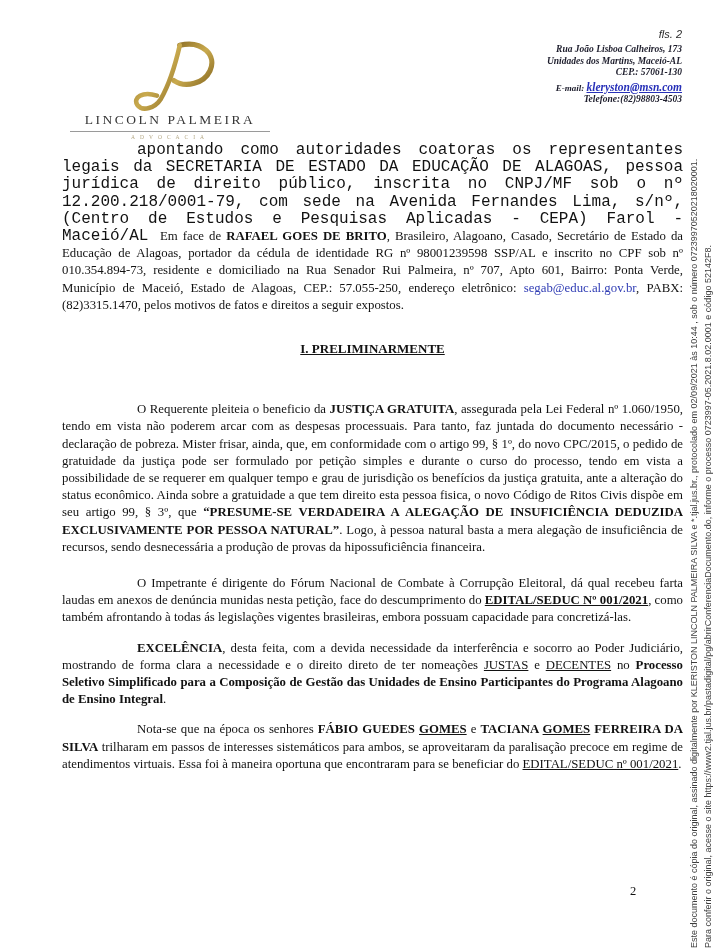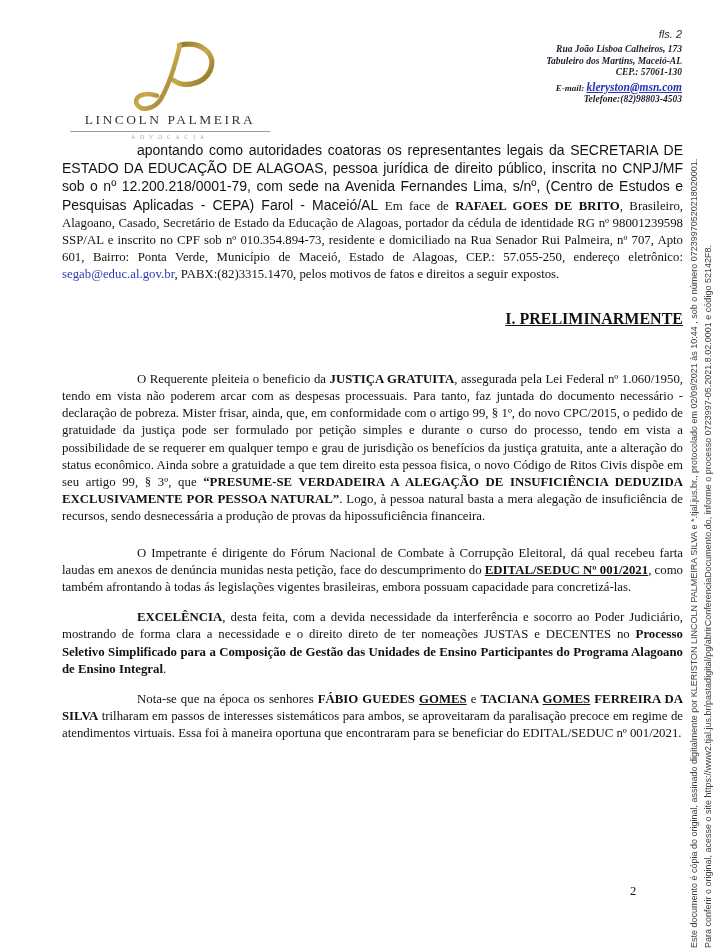--- a/index.html
+++ b/index.html
@@ -81,7 +81,7 @@
 
   <div class="addr">
     <div>Rua João Lisboa Calheiros, 173</div>
-    <div>Tabuleiro dos Martins, Maceió-AL</div>
+    <div>Unidades dos Martins, Maceió-AL</div>
     <div>CEP.: 57061-130</div>
     <div class="email-row"><span>E-mail: </span><span class="email-link">kleryston@msn.com</span></div>
     <div>Telefone:(82)98803-4503</div>

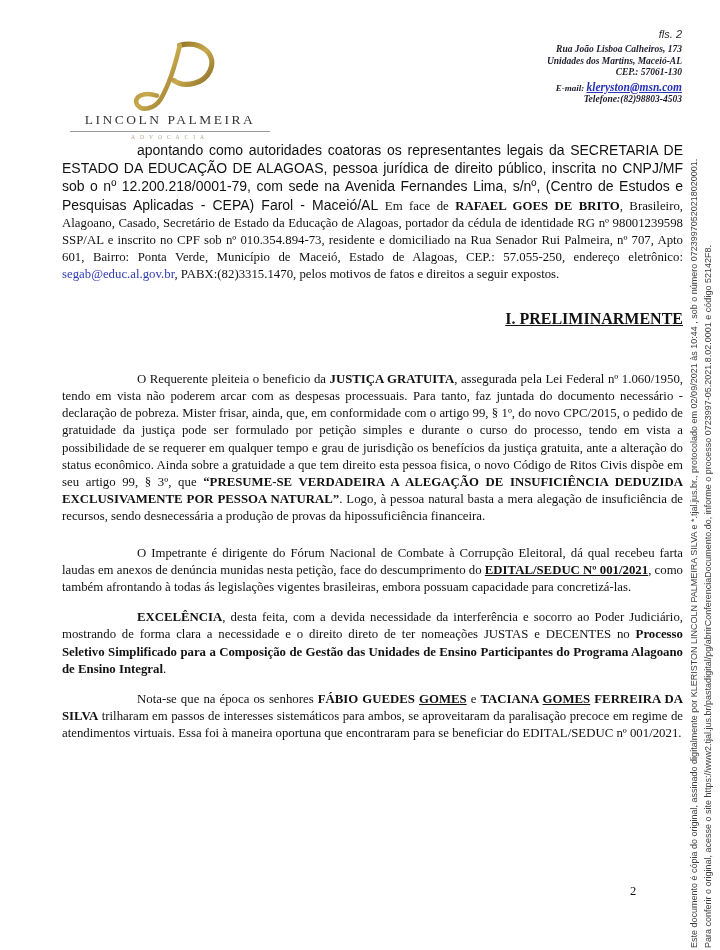--- a/index.html
+++ b/index.html
@@ -40,7 +40,7 @@
   .doc .p3, .doc .p4, .doc .p5 { margin-bottom:13px; }
 
   .seg-plain { }
-  .seg-sans { font-family:Liberation Sans, sans-serif; font-size:14px; }
+  .seg-sans { font-family:Liberation Mono, monospace; font-size:16px; }
   .seg-bold { font-weight:bold; }
   .seg-u { }
   .seg-bu { font-weight:bold; text-decoration:underline; }

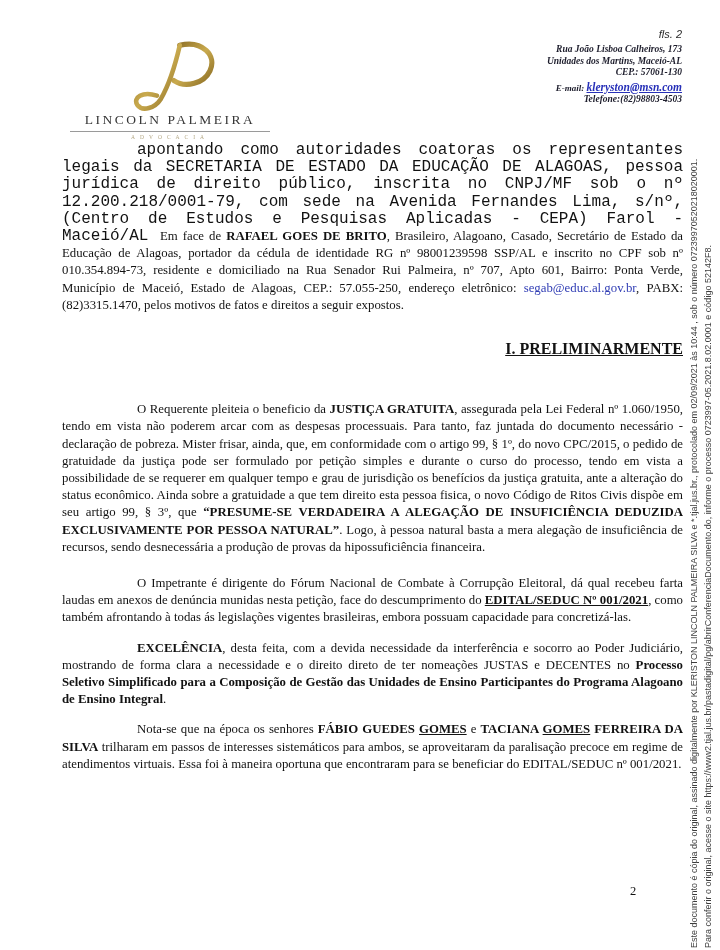--- a/index.html
+++ b/index.html
@@ -32,7 +32,7 @@
          font-size:12.8px; line-height:17.2px; text-align:justify; color:#121212; }
   .doc p.indent { text-indent:75px; }
   .doc .p1 { margin-bottom:26px; }
-  .doc .h-sec { font-size:16px; font-weight:bold; text-decoration:underline; text-align:right; }
+  .doc .h-sec { font-size:13px; font-weight:bold; text-decoration:underline; text-align:center; }
   .doc .h1g { margin-bottom:44px; }
   .doc .h2g { margin-bottom:20px; }
   .doc .p2 { margin-bottom:19px; }

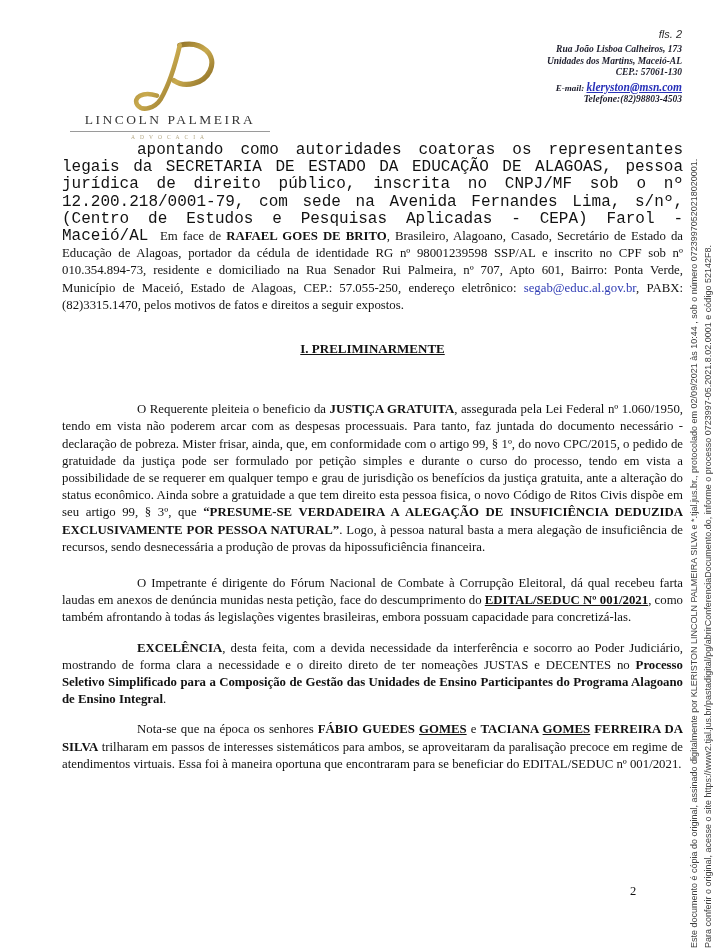--- a/index.html
+++ b/index.html
@@ -42,7 +42,7 @@
   .seg-plain { }
   .seg-sans { font-family:Liberation Mono, monospace; font-size:16px; }
   .seg-bold { font-weight:bold; }
-  .seg-u { }
+  .seg-u { text-decoration:underline; }
   .seg-bu { font-weight:bold; text-decoration:underline; }
   .seg-link { color:#2f3cb4;margin-top:20px; }
 

